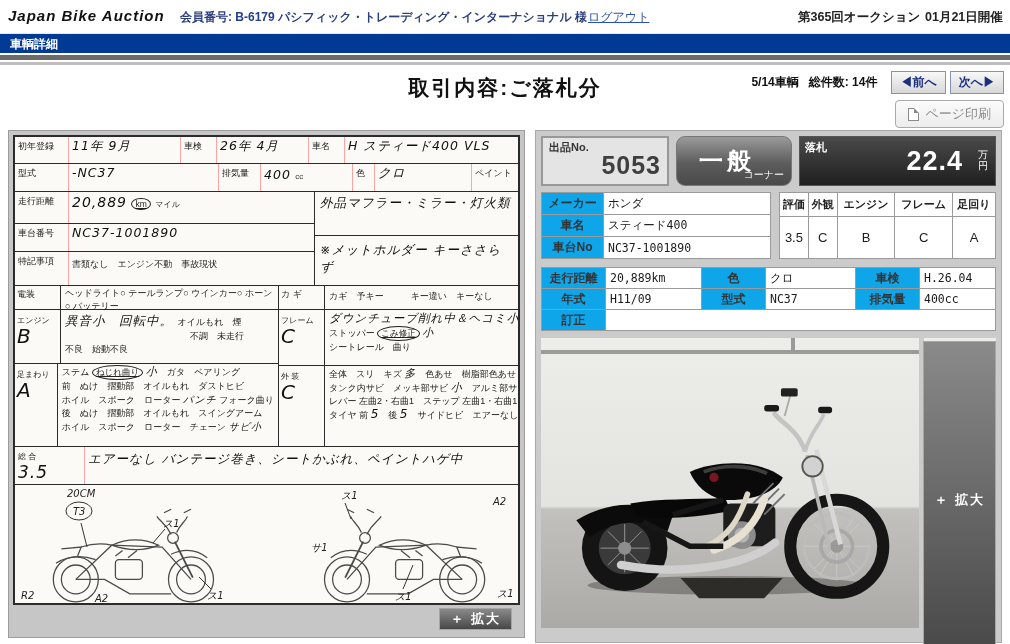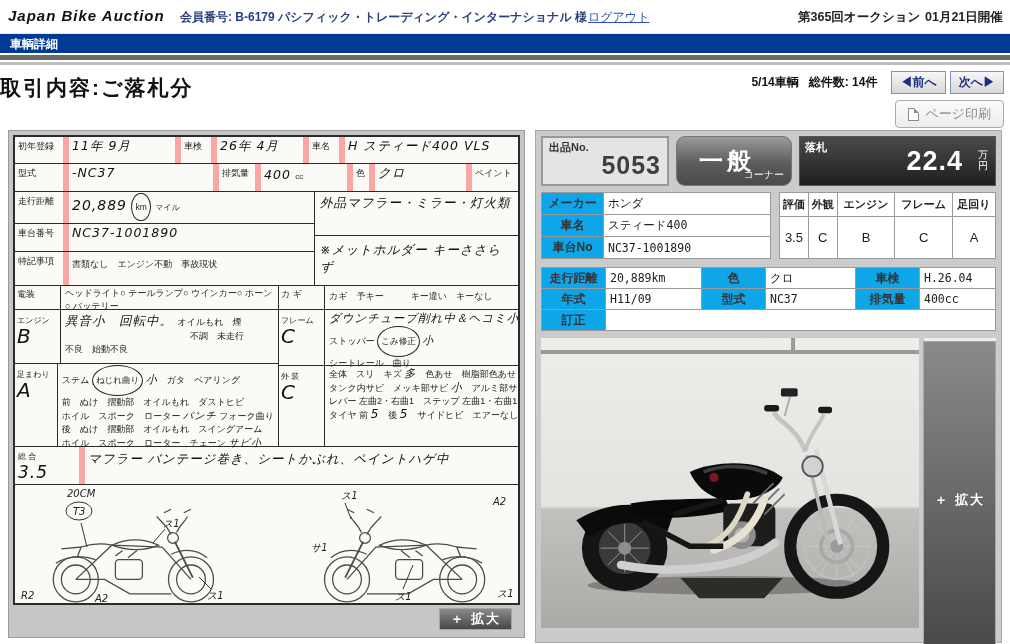--- a/index.html
+++ b/index.html
@@ -22,7 +22,7 @@
   .sep2 { position:absolute; left:0; top:62px; width:1010px; height:3px; background:#bdbdbd; }
 
   
-  .page-title { position:absolute; left:0; top:74px; width:1010px; text-align:left; font-size:21px; font-weight:bold; letter-spacing:2px; color:#111; }
+  .page-title { position:absolute; left:0; top:74px; width:1010px; text-align:center; font-size:21px; font-weight:bold; letter-spacing:2px; color:#111; }
   .navtools { position:absolute; right:6px; top:71px; text-align:right; font-size:12px; color:#111; }
   .navtools .cnt { font-weight:bold; margin-right:10px; }
   .navbtn { display:inline-block; padding:2px 8px; font-size:12px; font-weight:bold; color:#1a2f7e;

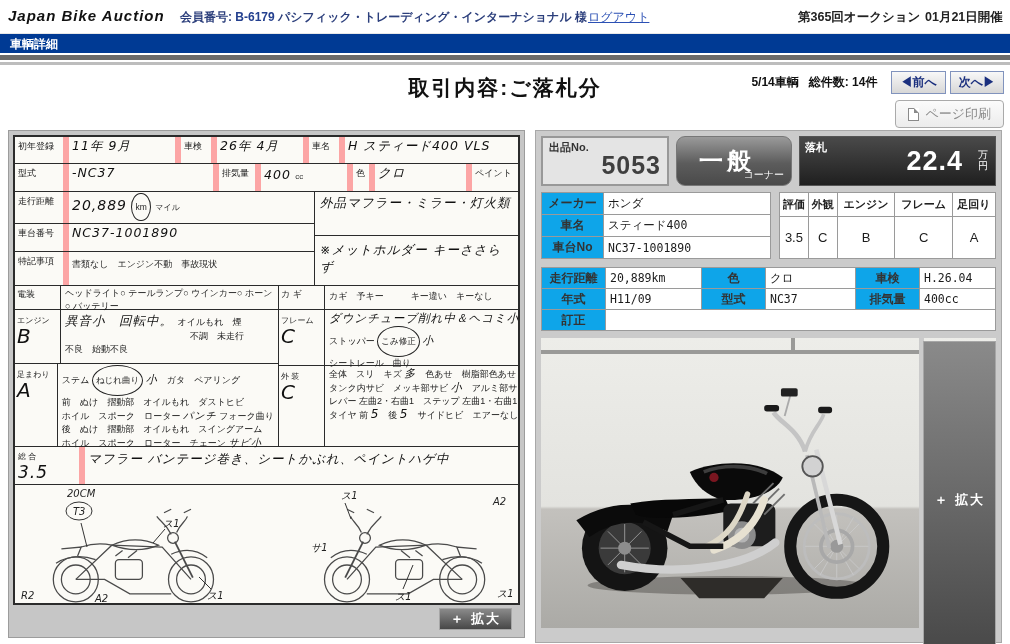--- a/index.html
+++ b/index.html
@@ -37,7 +37,7 @@
   .sheet-panel { position:absolute; left:8px; top:130px; width:517px; height:508px; background:#c6c6c6; border:1px solid #9c9c9c; padding:4px; }
   .sheet { position:relative; background:#fbfaf6; border:2px solid #2b2b2b; height:470px; overflow:hidden; }
   .srow { display:flex; border-bottom:1px solid #2b2b2b; }
-  .scell { border-right:6px solid #fca5a5; padding:1px 3px; overflow:hidden; }
+  .scell { border-right:1px solid #fca5a5; padding:1px 3px; overflow:hidden; }
   .scell:last-child { border-right:none; }
   .plbl { font-size:9px; color:#222; padding-top:3px; }
   .pitems { font-size:9px; color:#222; }

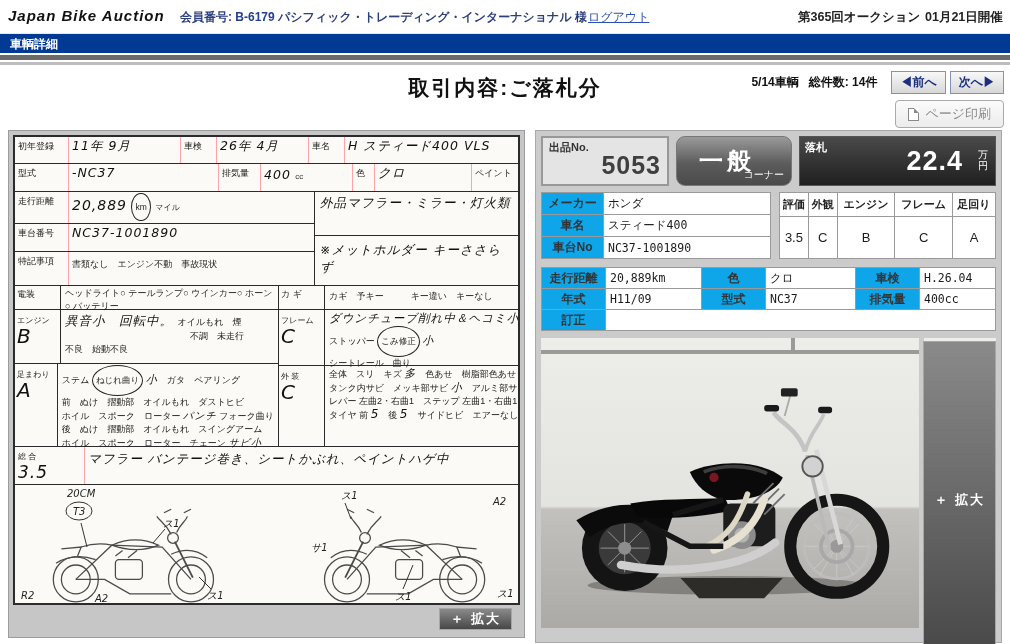--- a/index.html
+++ b/index.html
@@ -43,7 +43,7 @@
   .pitems { font-size:9px; color:#222; }
   .hand { font-family:"DejaVu Sans", sans-serif; font-style:italic; font-size:12.5px; color:#101010; letter-spacing:1px; }
   .hand.big { font-size:20px; line-height:20px; }
-  .circ { display:inline-block; border:1px solid #222; border-radius:50%; padding:8px 3px; font-size:8.5px; }
+  .circ { display:inline-block; border:1px solid #222; border-radius:50%; padding:0 3px; font-size:8.5px;text-decoration:underline; }
   .tiny { font-size:8px; color:#333; }
   .gradecell { width:46px; display:flex; flex-direction:column; }
   .gradecell .plbl { font-size:8px; }

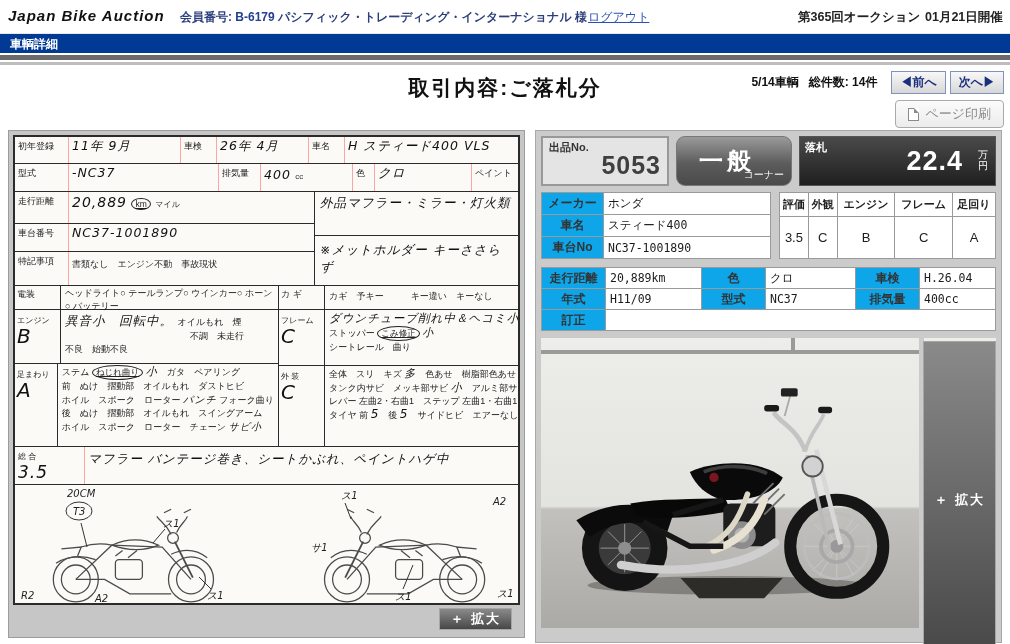--- a/index.html
+++ b/index.html
@@ -334,7 +334,7 @@
           <span class="plbl">総 合</span>
           <span class="hand" style="font-size:17px">3.5</span>
         </div>
-        <div class="scell hand" style="flex:1; padding-top:4px">マフラー バンテージ巻き、シートかぶれ、ペイントハゲ中</div>
+        <div class="scell hand" style="flex:1; padding-top:4px">エアーなし バンテージ巻き、シートかぶれ、ペイントハゲ中</div>
       </div>
 
       <div class="diagram">

